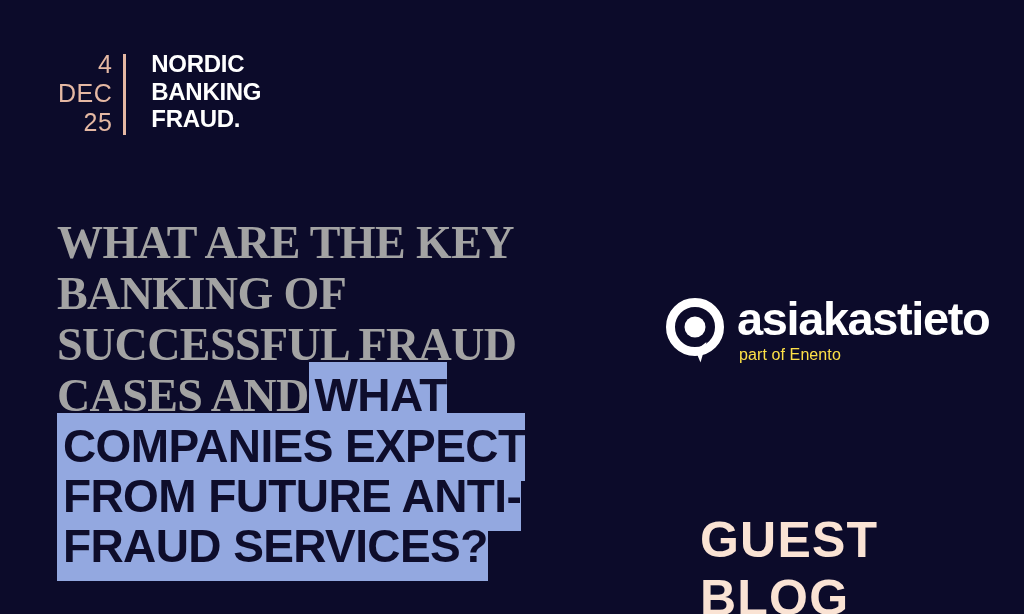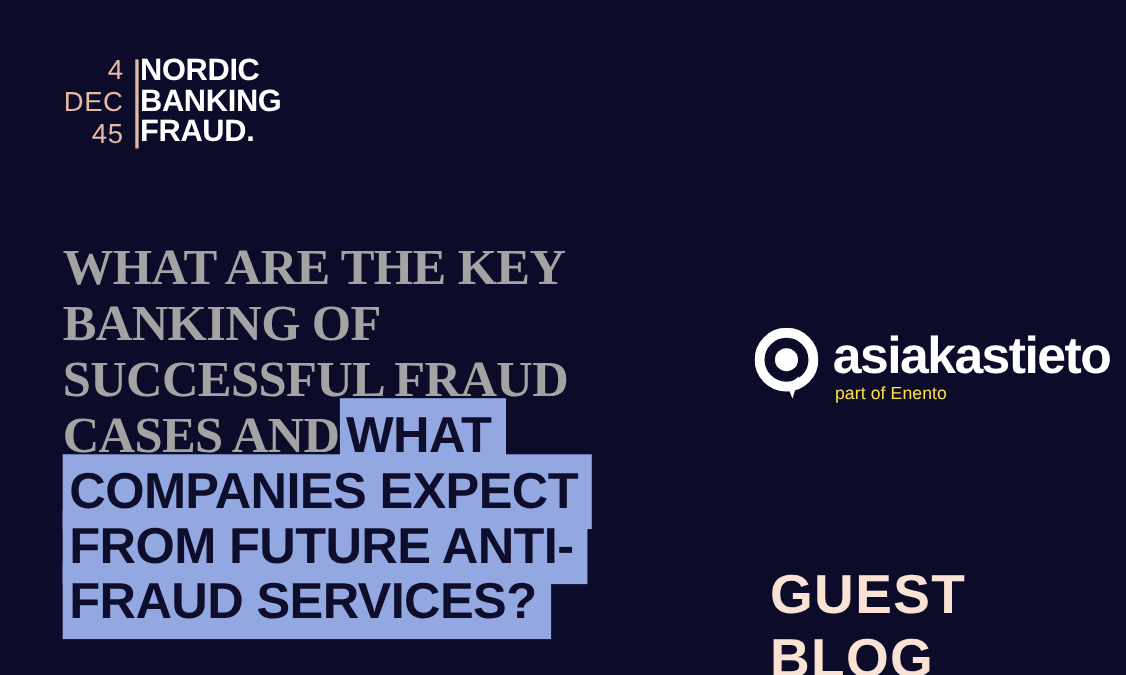--- a/index.html
+++ b/index.html
@@ -44,9 +44,9 @@
     flex: none;
   }
   #event-name {
-    padding-left: 1px;
+    padding-left: 25px;
     color: #ffffff;
-    font-size: 28px;
+    font-size: 24px;
     font-weight: bold;
     line-height: 27.5px;
     letter-spacing: -0.3px;

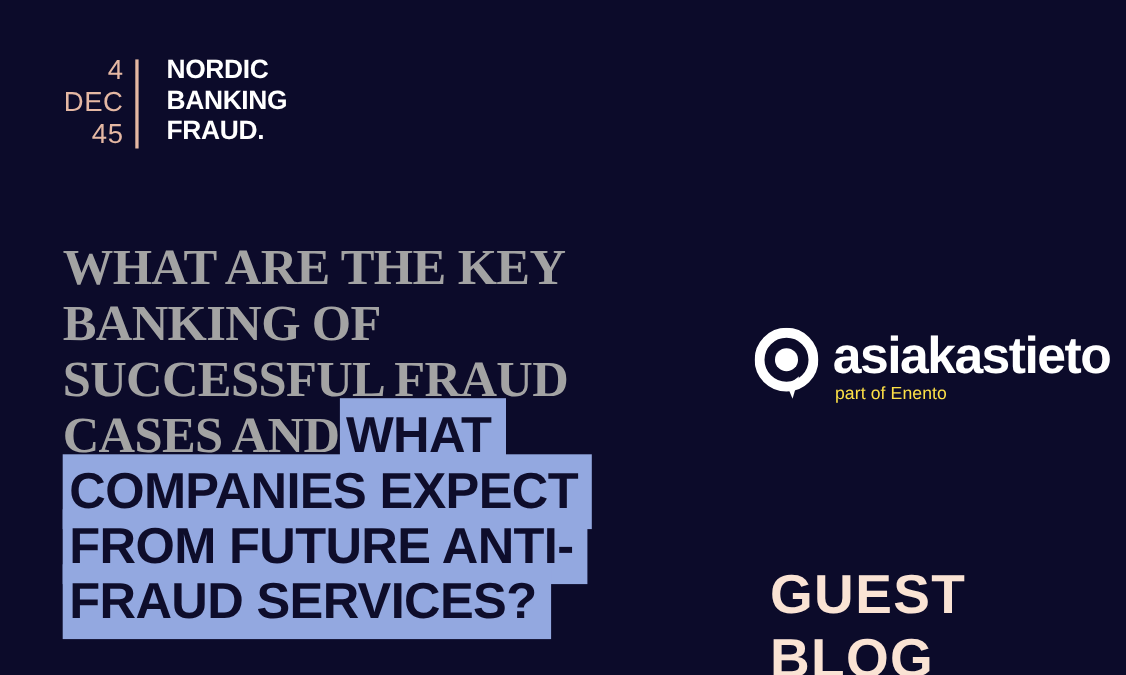--- a/index.html
+++ b/index.html
@@ -125,7 +125,7 @@
     <div id="event-date">
       <span class="date-line">4</span>
       <span class="date-line">DEC</span>
-      <span class="date-line">45</span>
+      <span class="date-line">25</span>
     </div>
     <div id="logo-divider"></div>
     <div id="event-name">

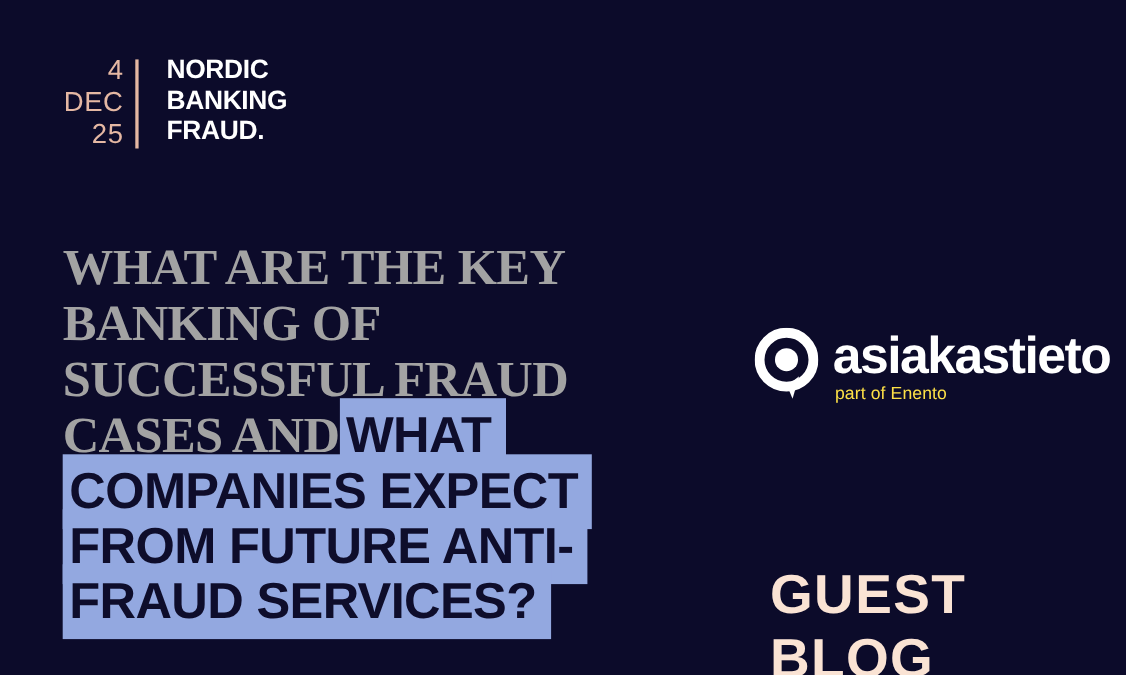--- a/index.html
+++ b/index.html
@@ -78,10 +78,10 @@
   
   #brand-logo {
     position: absolute;
-    left: 686px;
+    left: 666px;
     top: 296px;
     display: flex;
-    align-items: center;
+    align-items: flex-start;
   }
   #brand-mark { flex: none; margin-top: 2px; }
   #brand-text {

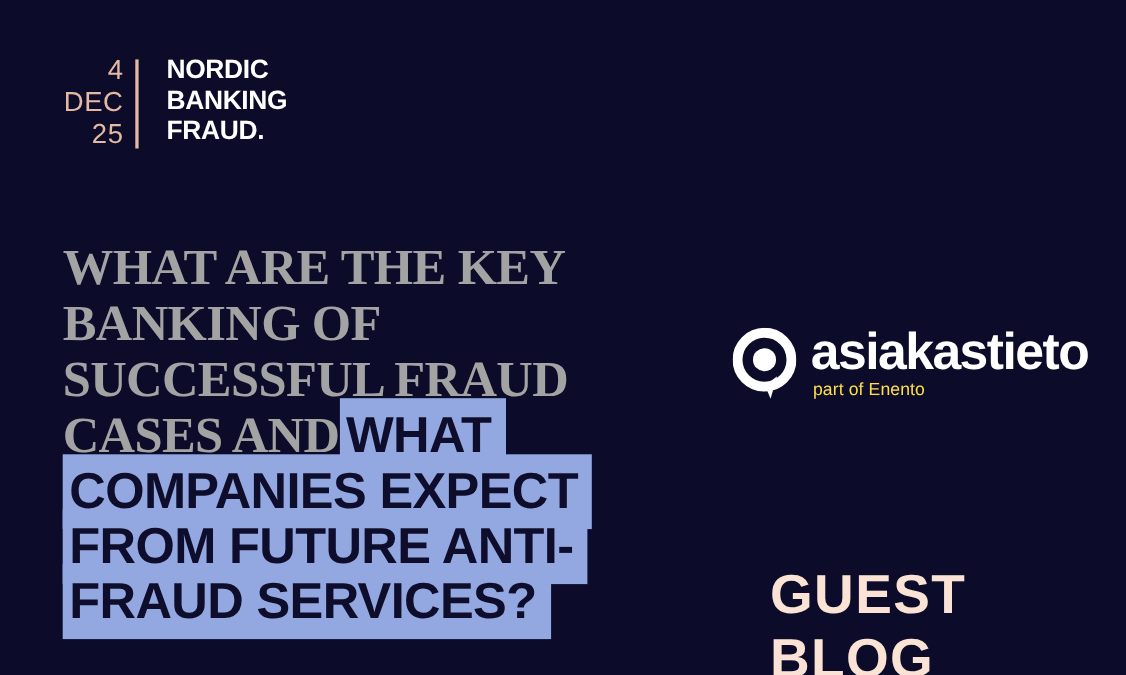--- a/index.html
+++ b/index.html
@@ -69,7 +69,7 @@
   #headline .mark {
     background: #93a8e0;
     color: #0e0d2b;
-    padding: 7px 13px 9px 6px;
+    padding: 7px 0 9px 6px;
     box-decoration-break: clone;
     -webkit-box-decoration-break: clone;
   }

